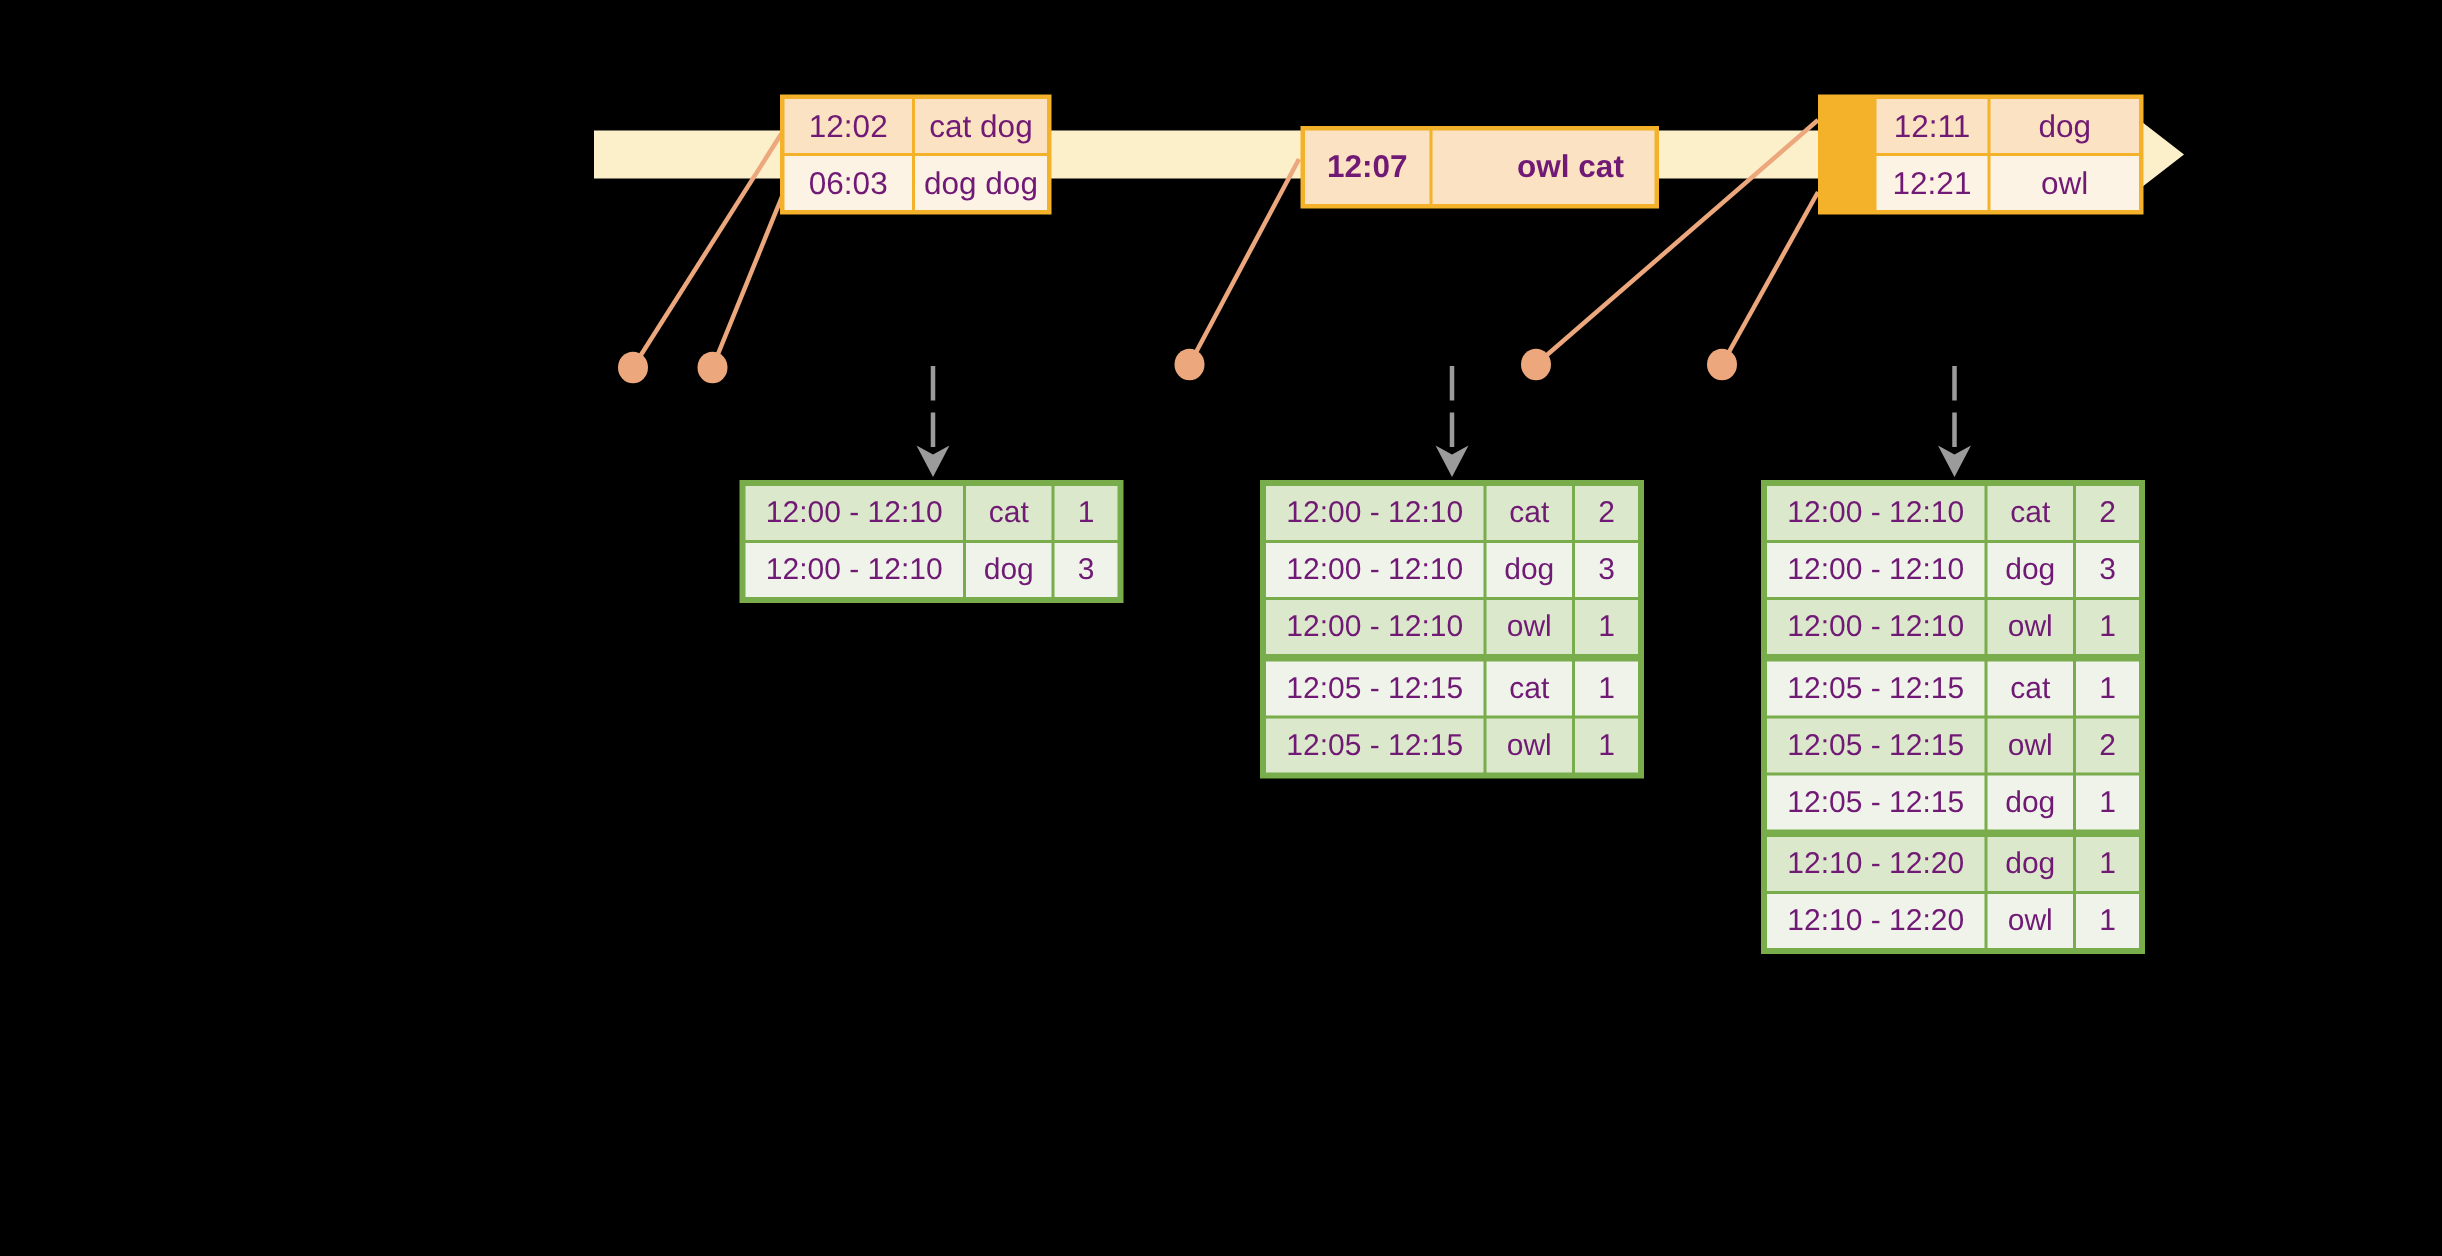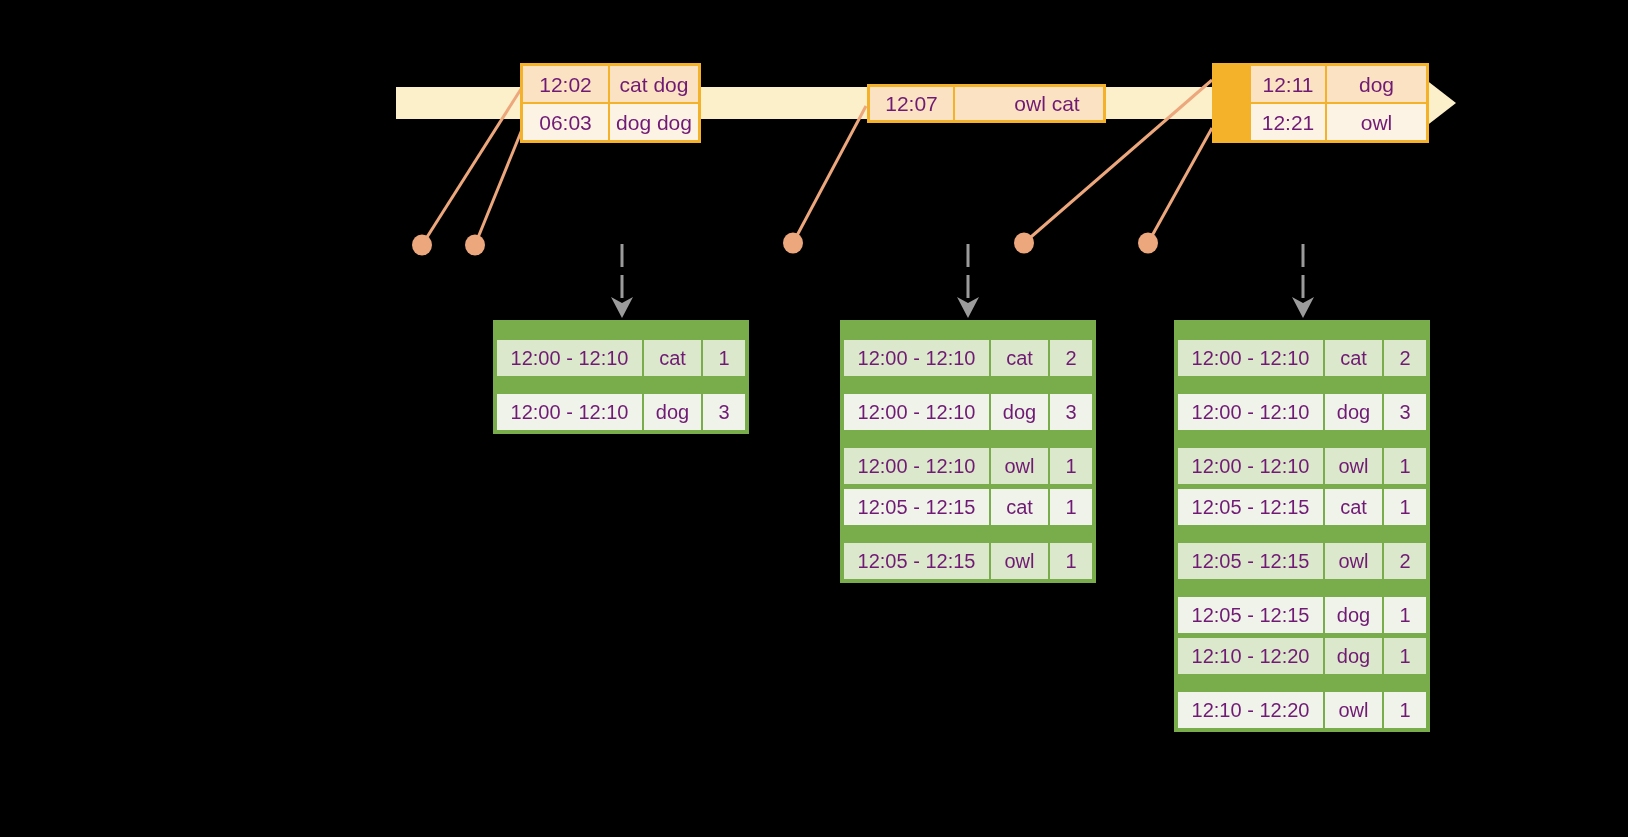--- a/index.html
+++ b/index.html
@@ -25,7 +25,7 @@
   #event-table-1 .cell-time{width:85px;}
   #event-table-1 .cell-words{width:88px;}
   #event-table-2{left:867px;top:84px;}
-  #event-table-2 .event-row{height:33px;}
+  #event-table-2 .event-row{height:49px;font-weight:bold;}
   #event-table-2 .cell-time{width:83px;}
   #event-table-2 .cell-words{width:112px;padding-left:36px;}
   #event-table-3{left:1212px;top:63px;}

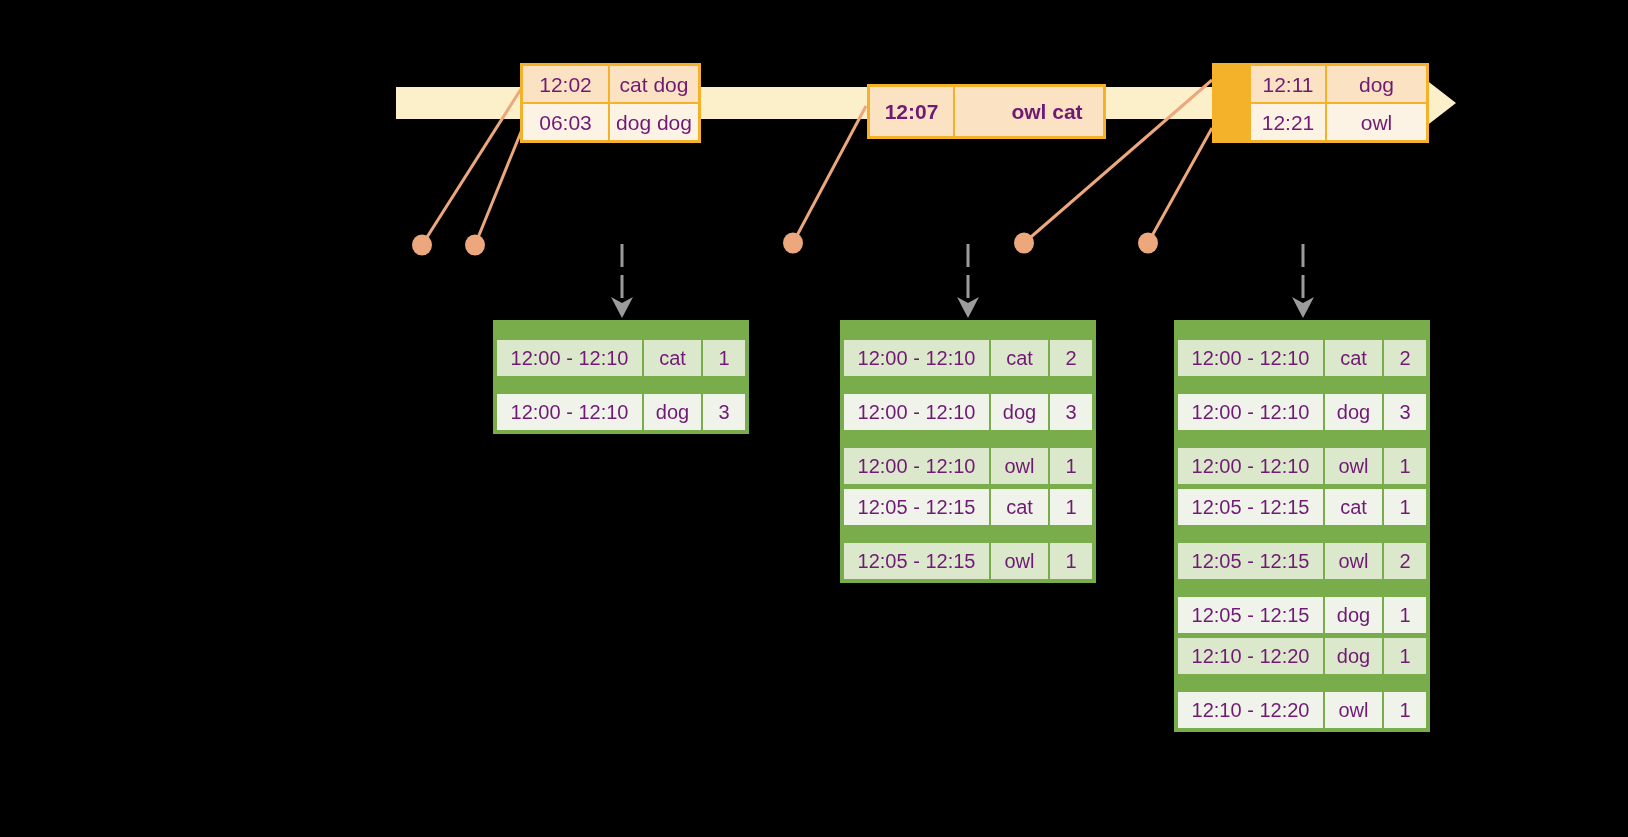--- a/index.html
+++ b/index.html
@@ -35,7 +35,7 @@
   
   .result-table{position:absolute;z-index:3;display:flex;flex-direction:column;gap:2px;
     background:#79AD4B;padding:4px;box-sizing:border-box;}
-  .result-row{display:flex;gap:2px;height:36px;margin-top:16px;}
+  .result-row{display:flex;gap:2px;height:36px;}
   .result-row.group-start{margin-top:3px;}
   .result-cell{display:flex;align-items:center;justify-content:center;font-size:20px;line-height:1;}
   .result-row:nth-child(odd) .result-cell{background:#DCE8CB;}

